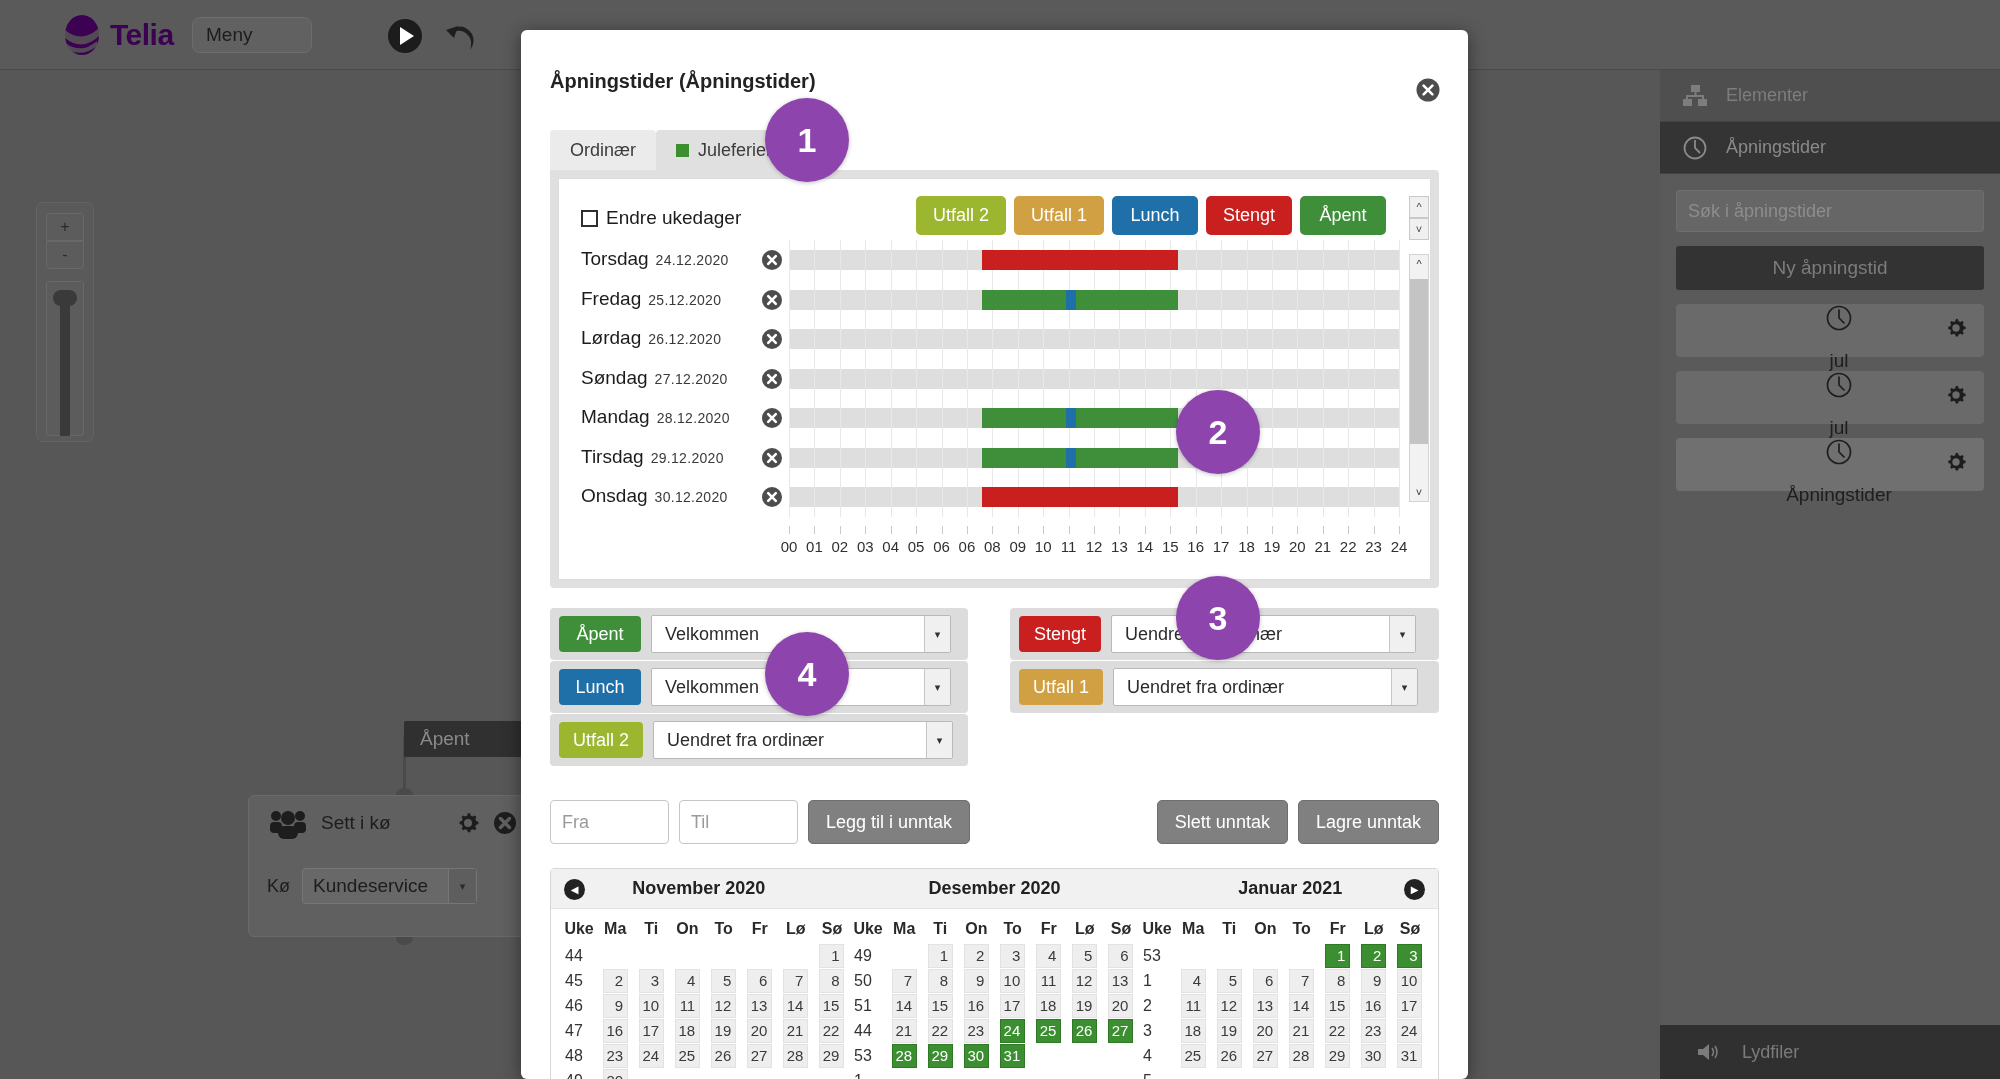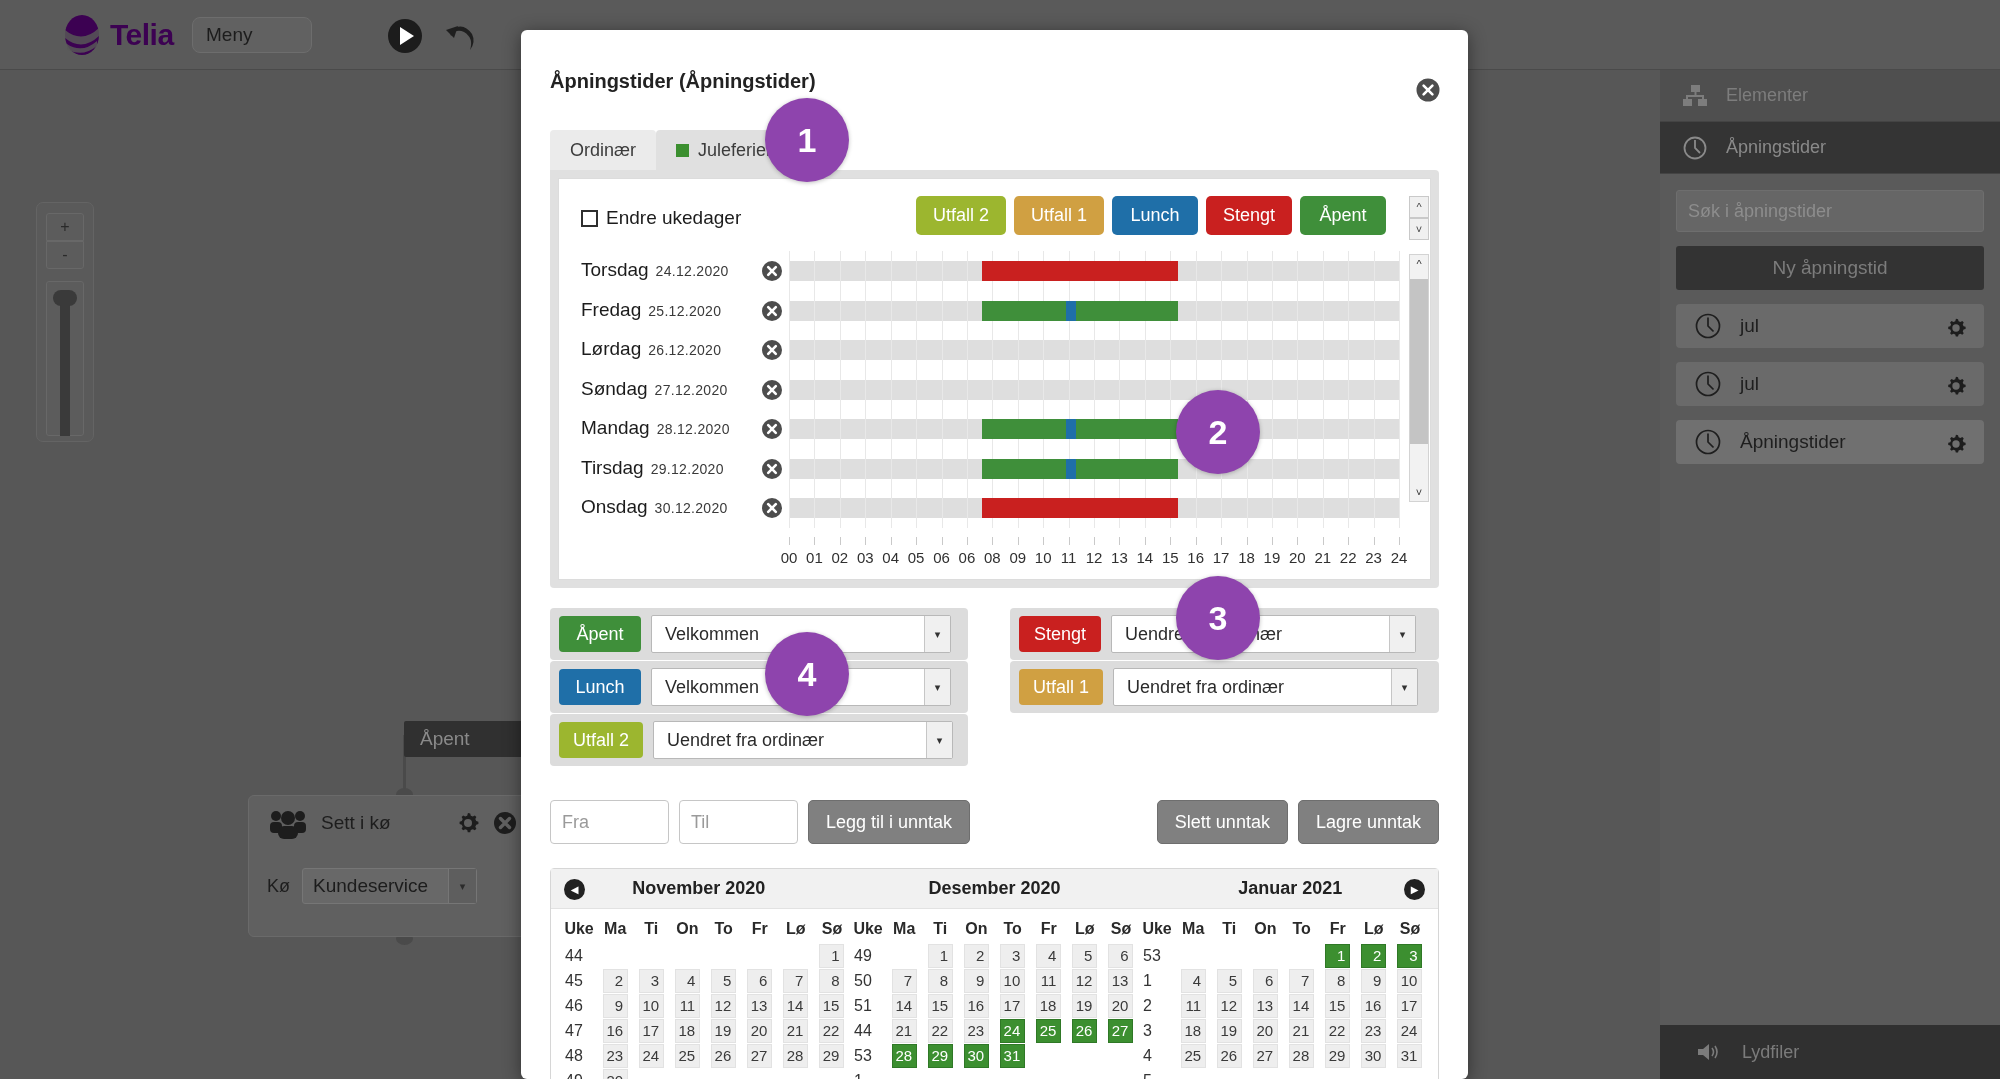--- a/index.html
+++ b/index.html
@@ -151,7 +151,7 @@
   .gscroll-arrow-top { position: absolute; right: 1px; top: 75px; width: 20px; height: 20px; display:flex;align-items:center;justify-content:center;font-size:11px;color:#333;}
   .gscroll-arrow-bot { position: absolute; right: 1px; top: 303px; width: 20px; height: 20px; display:flex;align-items:center;justify-content:center;font-size:11px;color:#333;}
 
-  .timeline { position: absolute; left: 22px; top: 72px; width: 820px; height: 322px; }
+  .timeline { position: absolute; left: 22px; top: 61px; width: 820px; height: 322px; }
   .tl-rows { position: absolute; left: 0; top: 0; width: 820px; height: 285px; }
   .tl-row { position: relative; height: 39.5px; }
   .tl-daylabel {

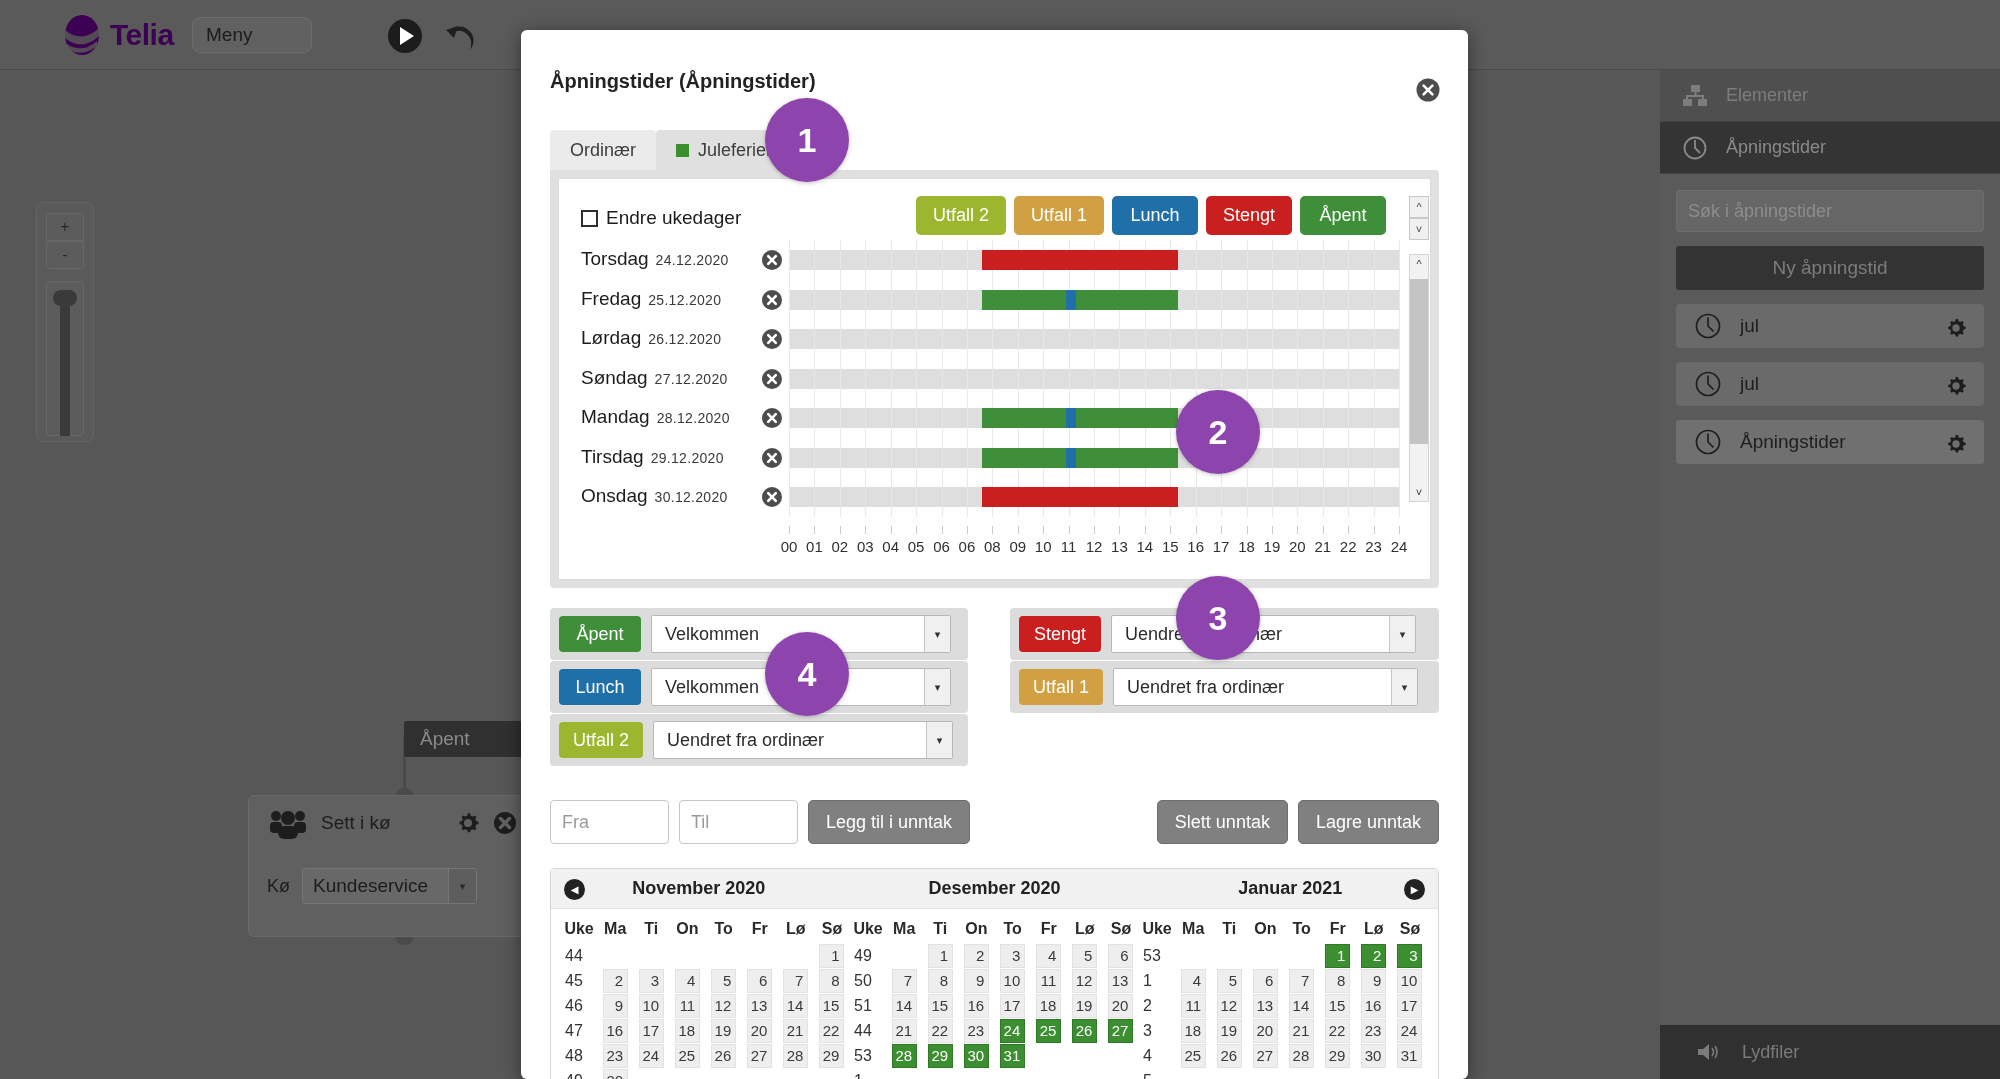--- a/index.html
+++ b/index.html
@@ -92,8 +92,8 @@
     color: #7c7c7c; font-size: 19px; display: flex; align-items: center; justify-content: center;
   }
   .sb-item {
-    margin-top: 14px; width: 100%; height: 44px; background: #6a6a6a; border-radius: 4px;
-    position: relative; display: flex; align-items: center; padding-left: 18px; gap: 18px;
+    margin-top: 14px; width: 100%; height: 53px; background: #6a6a6a; border-radius: 4px;
+    position: relative; display: flex; align-items: center; padding-left: 18px; gap: 18px; flex-direction: column;
   }
   .sb-item.lighter { background: #707070; }
   .sb-item-label { font-size: 19px; color: #1e1e1e; }

